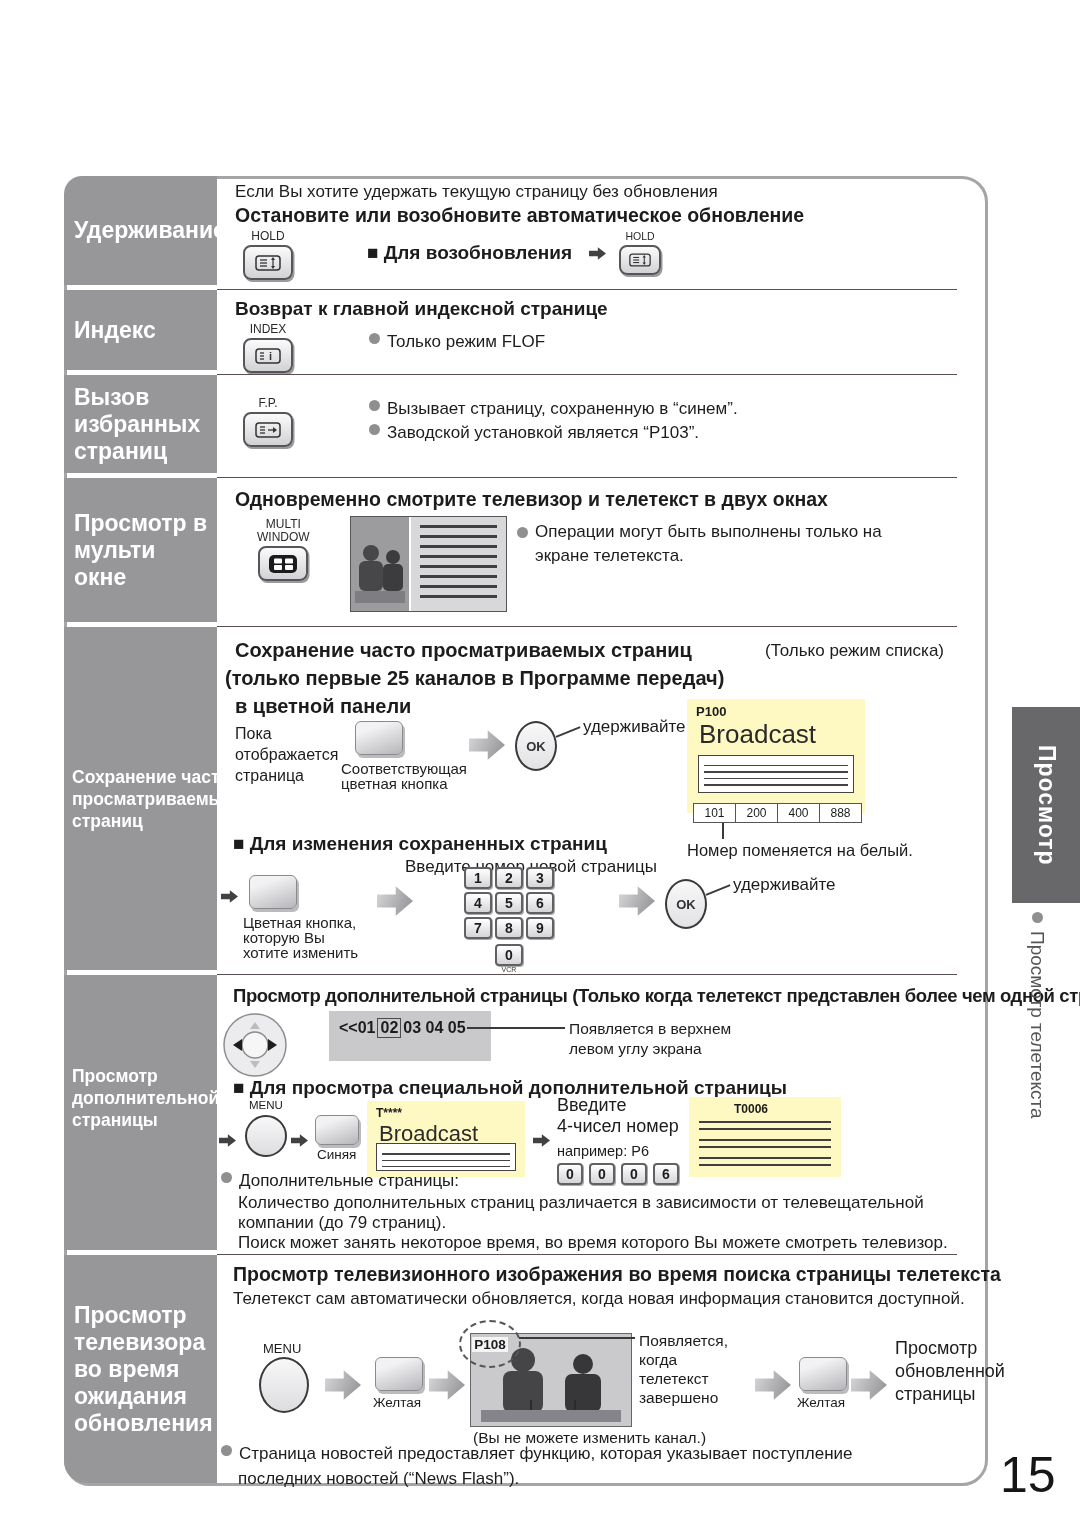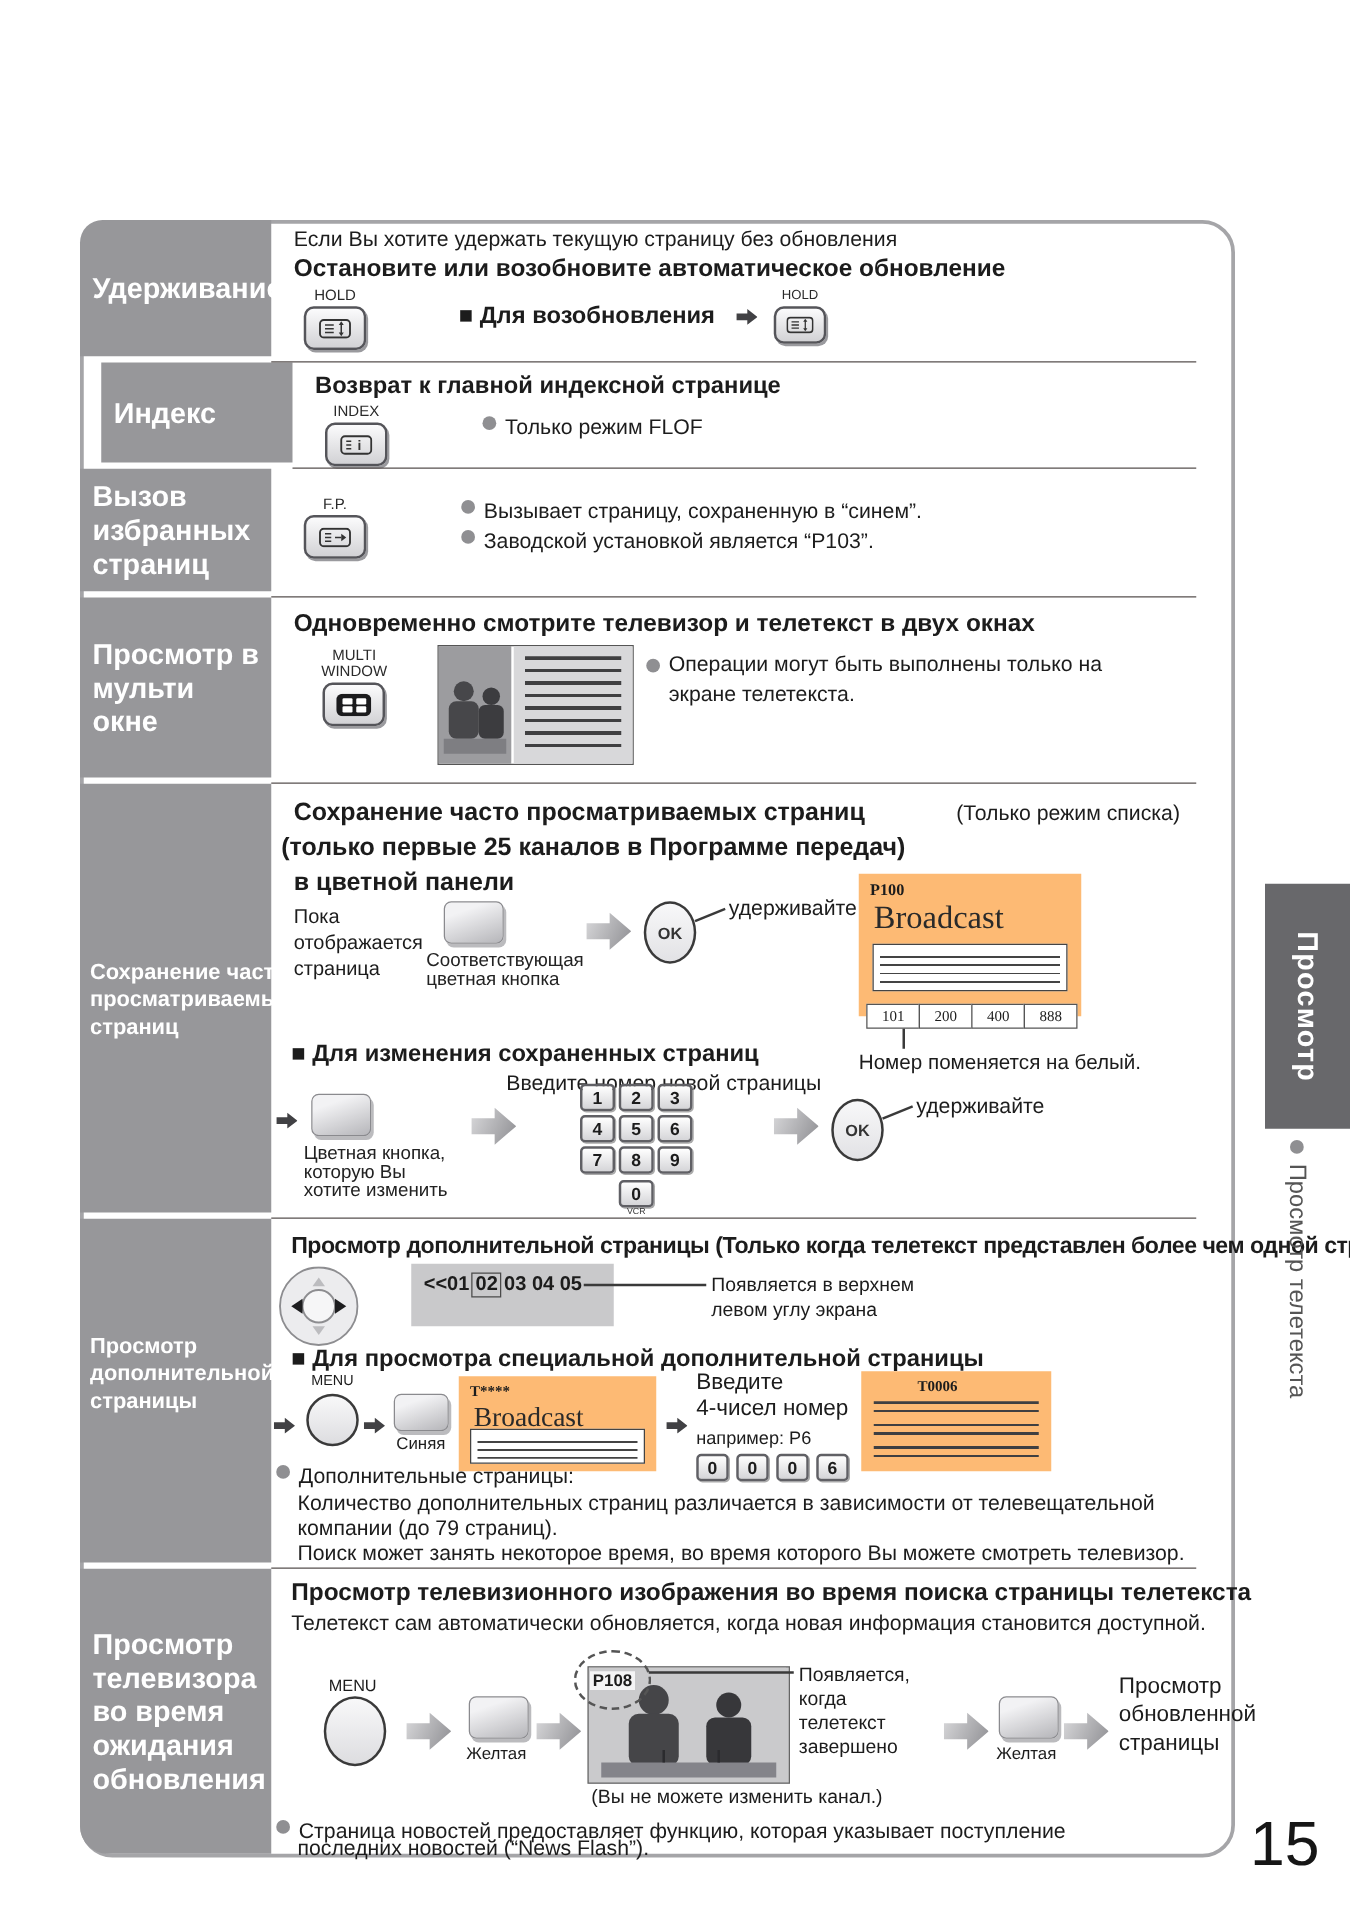--- a/index.html
+++ b/index.html
@@ -126,7 +126,7 @@
       </div>
     </div>
 
-    <div class="section" style="height:85px;padding-left:17px;">
+    <div class="section" style="height:85px;">
       <div class="labelcol">
           <div class="labelbox">Индекс</div>
         </div>

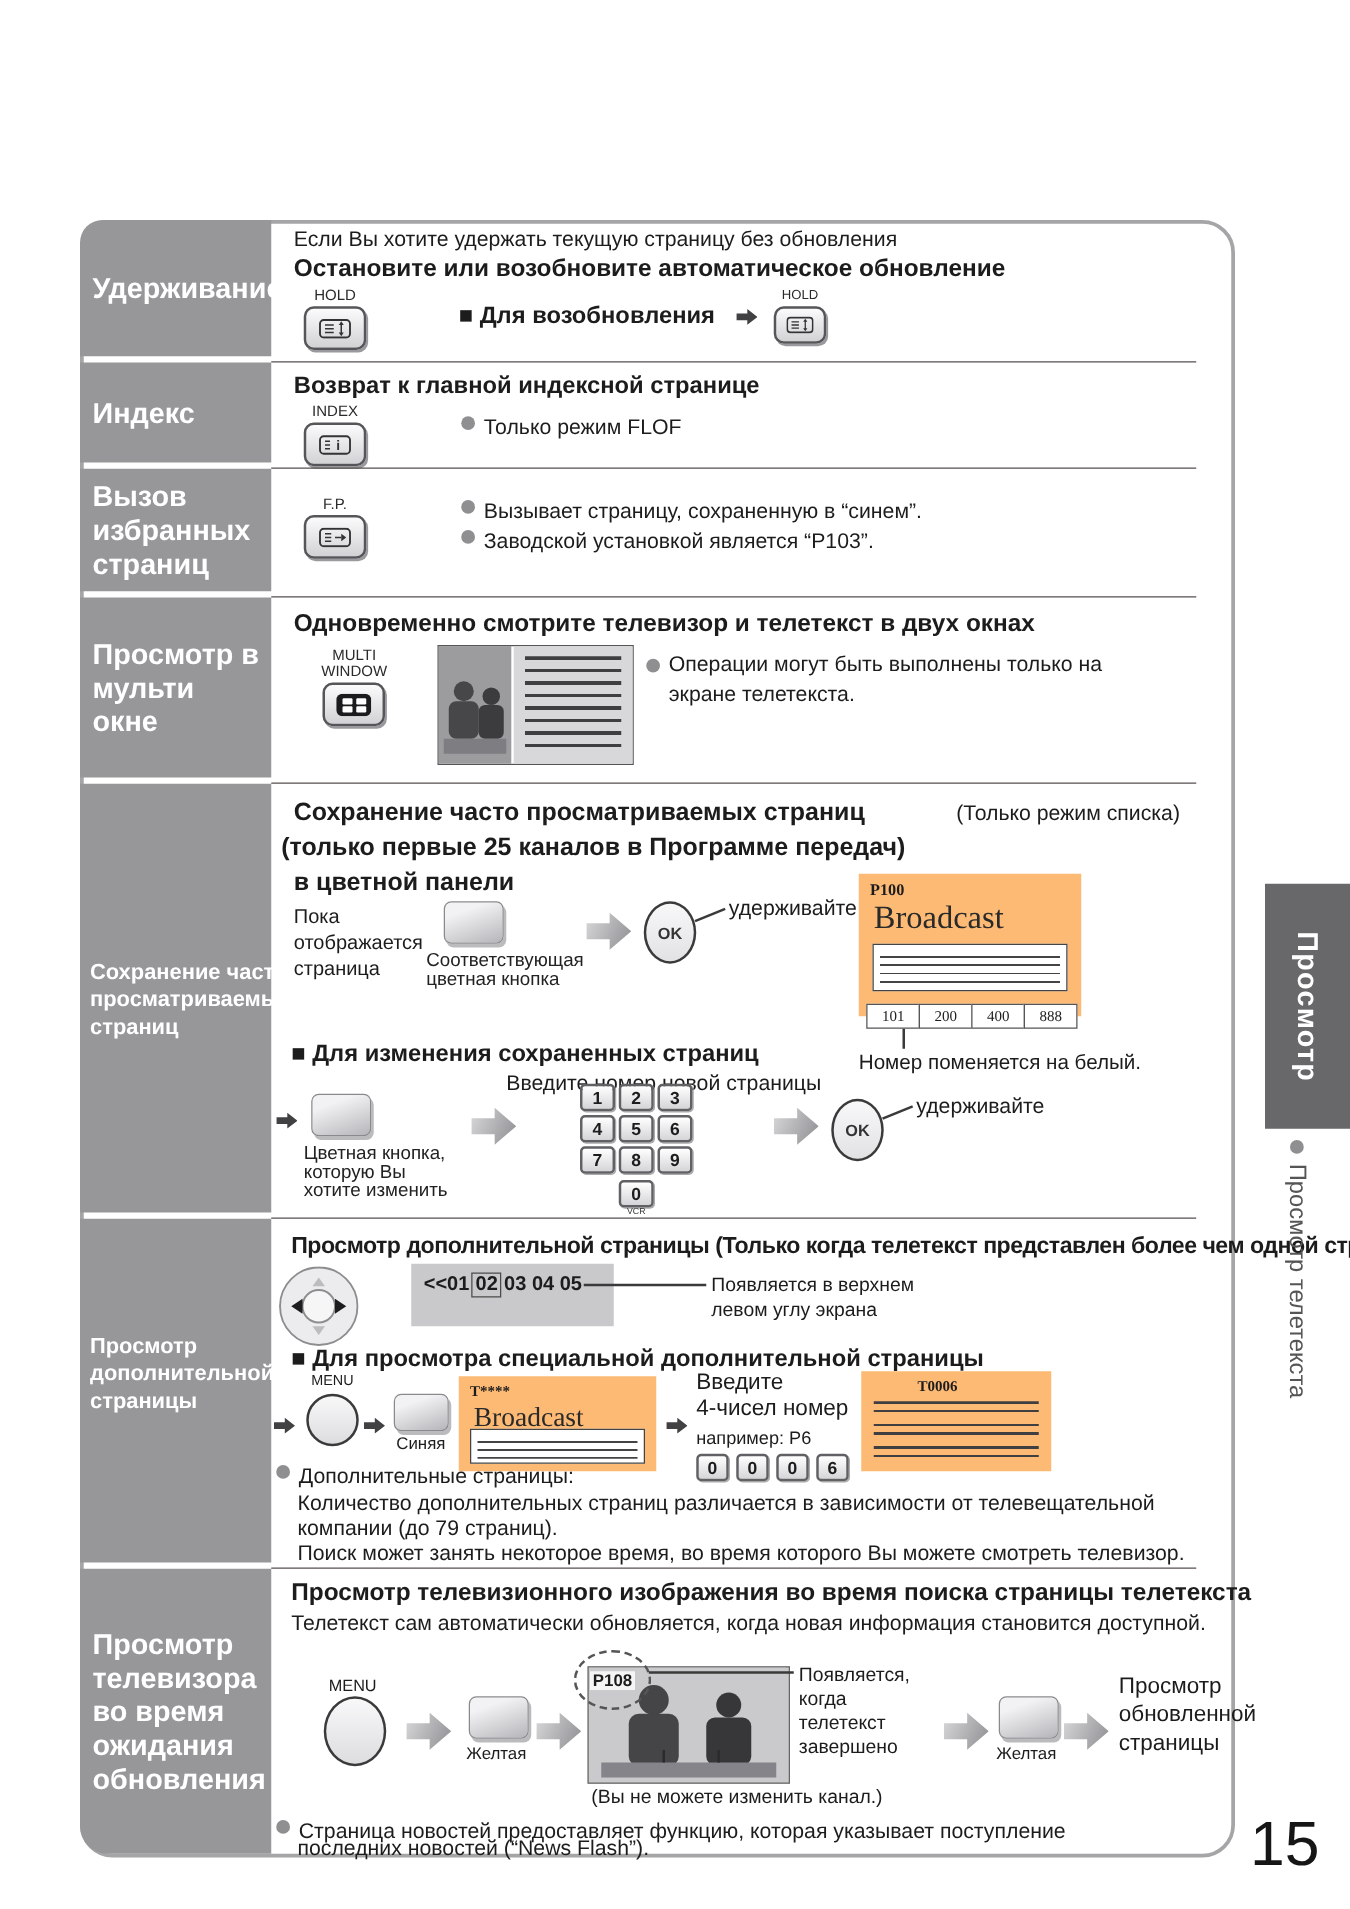--- a/index.html
+++ b/index.html
@@ -43,7 +43,7 @@
           clip-path:polygon(0 30%,52% 30%,52% 4%,100% 50%,52% 96%,52% 70%,0 70%);}
   .cl{position:absolute;background:#3a3a3a;height:1.5px;}
   
-  .screen{position:absolute;background:#fdba74;font-family:Liberation Serif, serif;}
+  .screen{position:absolute;background:#fef9c3;}
   .scr-no{position:absolute;left:9px;top:5px;font-size:13px;font-weight:bold;}
   .scr-title{position:absolute;left:12px;right:0;text-align:left;font-size:26px;color:#2a2a2a;}
   .lined{position:absolute;background:#fff;border:1.5px solid #444;}

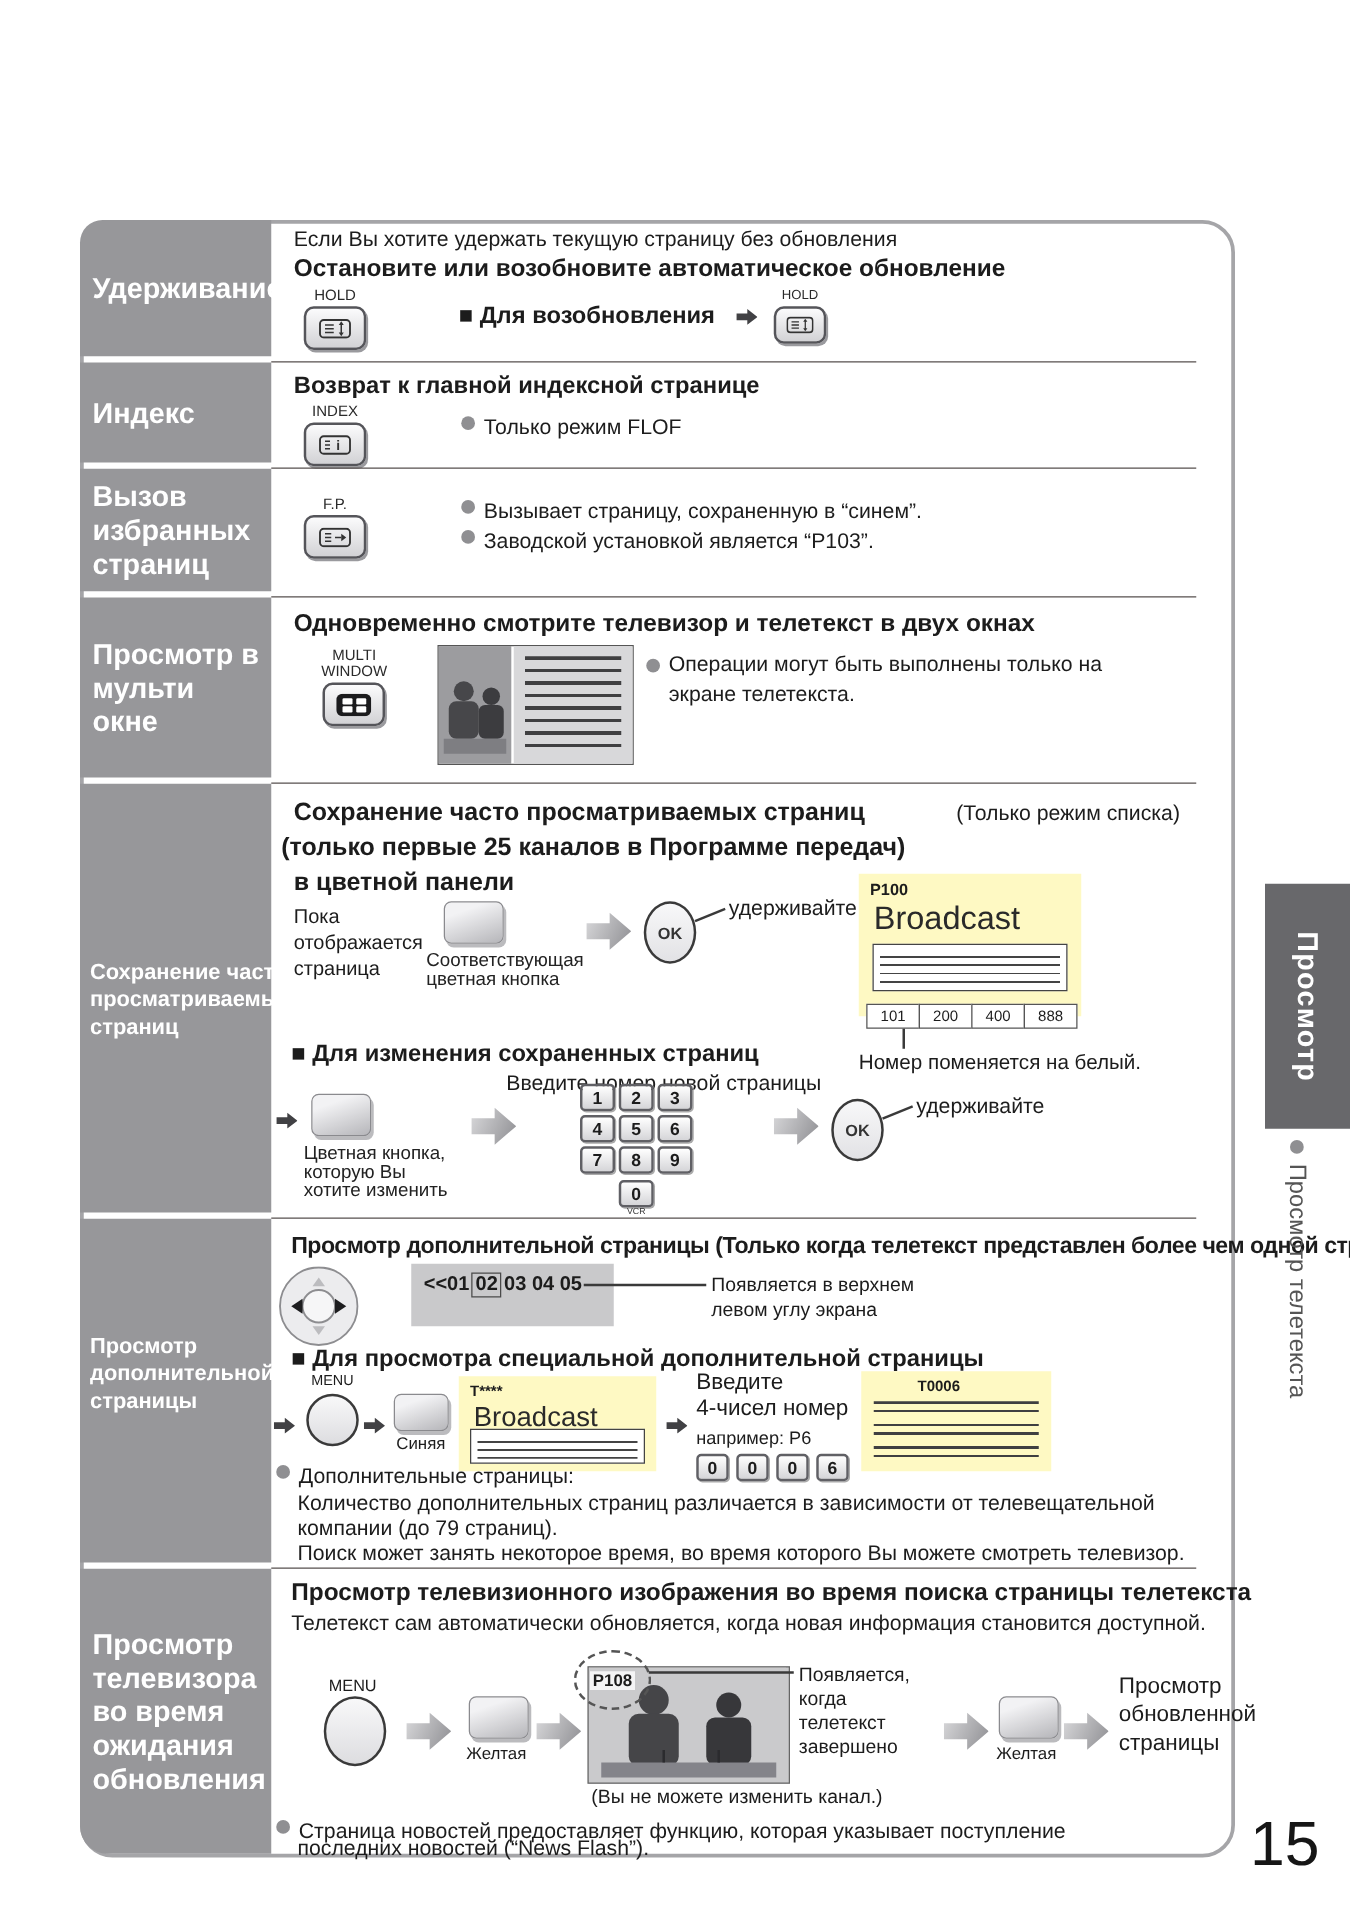--- a/index.html
+++ b/index.html
@@ -405,7 +405,7 @@
         </div>
 
         <div class="t" style="left:256px;top:174px;font-size:15.5px;">(Вы не можете изменить канал.)</div>
-        <div class="bullet" style="left:4px;top:200px;justify-content:center;">
+        <div class="bullet" style="left:4px;top:189px;justify-content:center;">
             <span class="dot"></span>
             <span>Страница новостей предоставляет функцию, которая указывает поступление</span>
           </div>

